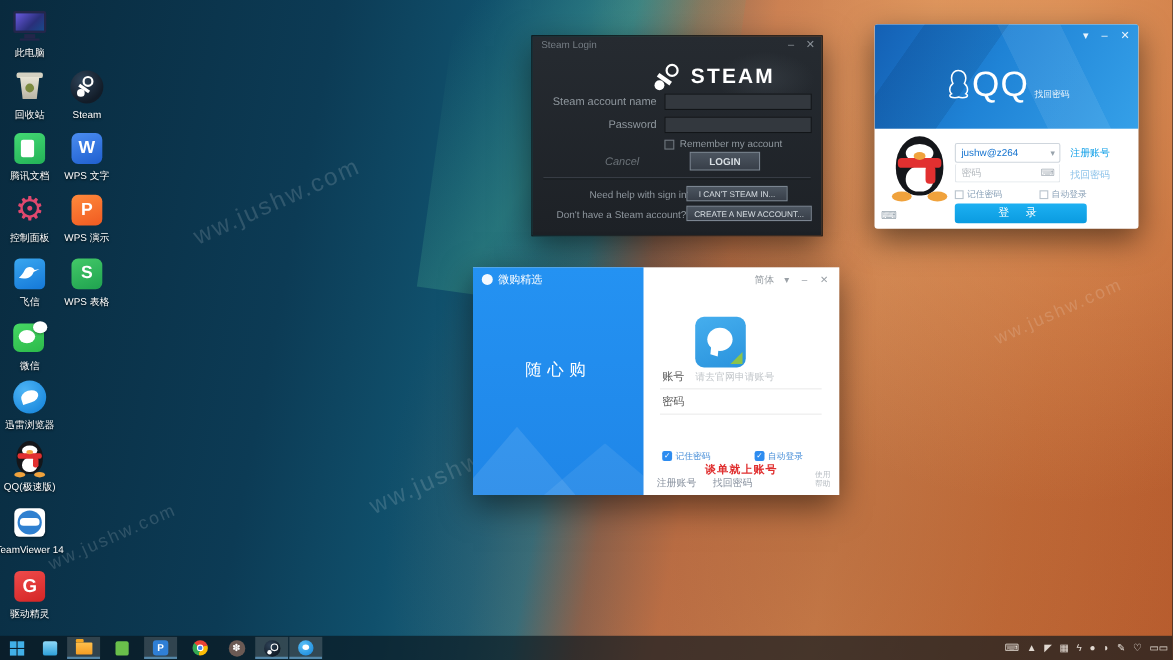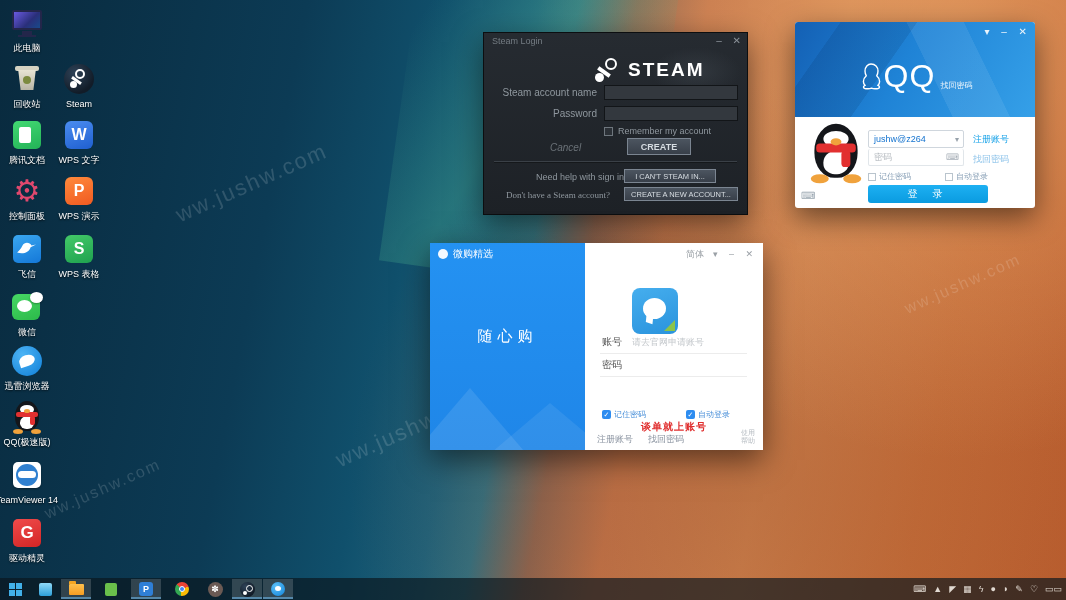--- a/index.html
+++ b/index.html
@@ -343,7 +343,7 @@
       <span>Remember my account</span>
     </div>
     <div class="st-cancel">Cancel</div>
-    <div class="st-btn st-login">CREATE</div>
+    <div class="st-btn st-login">LOGIN</div>
     <div class="st-div"></div>
     <div class="st-q st-help-q">Need help with sign in?</div>
     <div class="st-btn st-help-b">I CAN'T STEAM IN...</div>

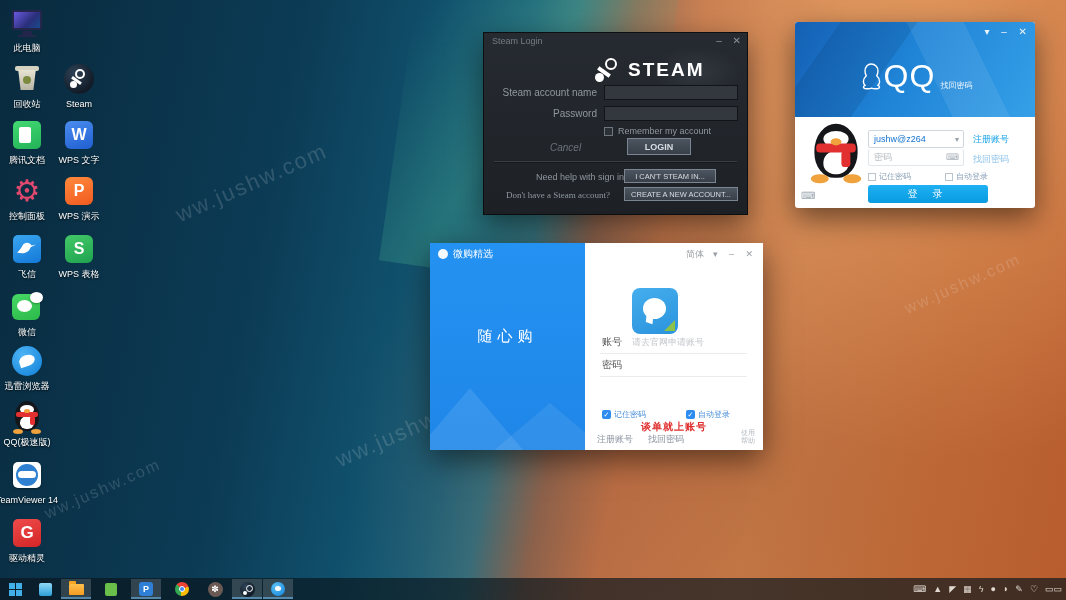--- a/index.html
+++ b/index.html
@@ -106,7 +106,7 @@
   .st-login{left:143px;top:105px;width:64px;height:17px;font-size:9px;font-weight:bold;line-height:16px;}
   .st-div{position:absolute;left:10px;right:10px;top:128px;height:1px;background:#3a4047;box-shadow:0 1px 0 #15181b;}
   .st-q{position:absolute;font-size:9px;color:#8f979e;white-space:nowrap;}
-  .st-help-q{left:52px;top:139px;} .st-create-q{left:22px;top:157px;font-family:Liberation Serif, serif;}
+  .st-help-q{left:52px;top:139px;} .st-create-q{left:22px;top:157px;}
   .st-help-b{left:140px;top:136px;width:92px;height:14px;font-size:7.5px;line-height:13px;}
   .st-create-b{left:140px;top:154px;width:114px;height:14px;font-size:7.5px;line-height:13px;}
   

